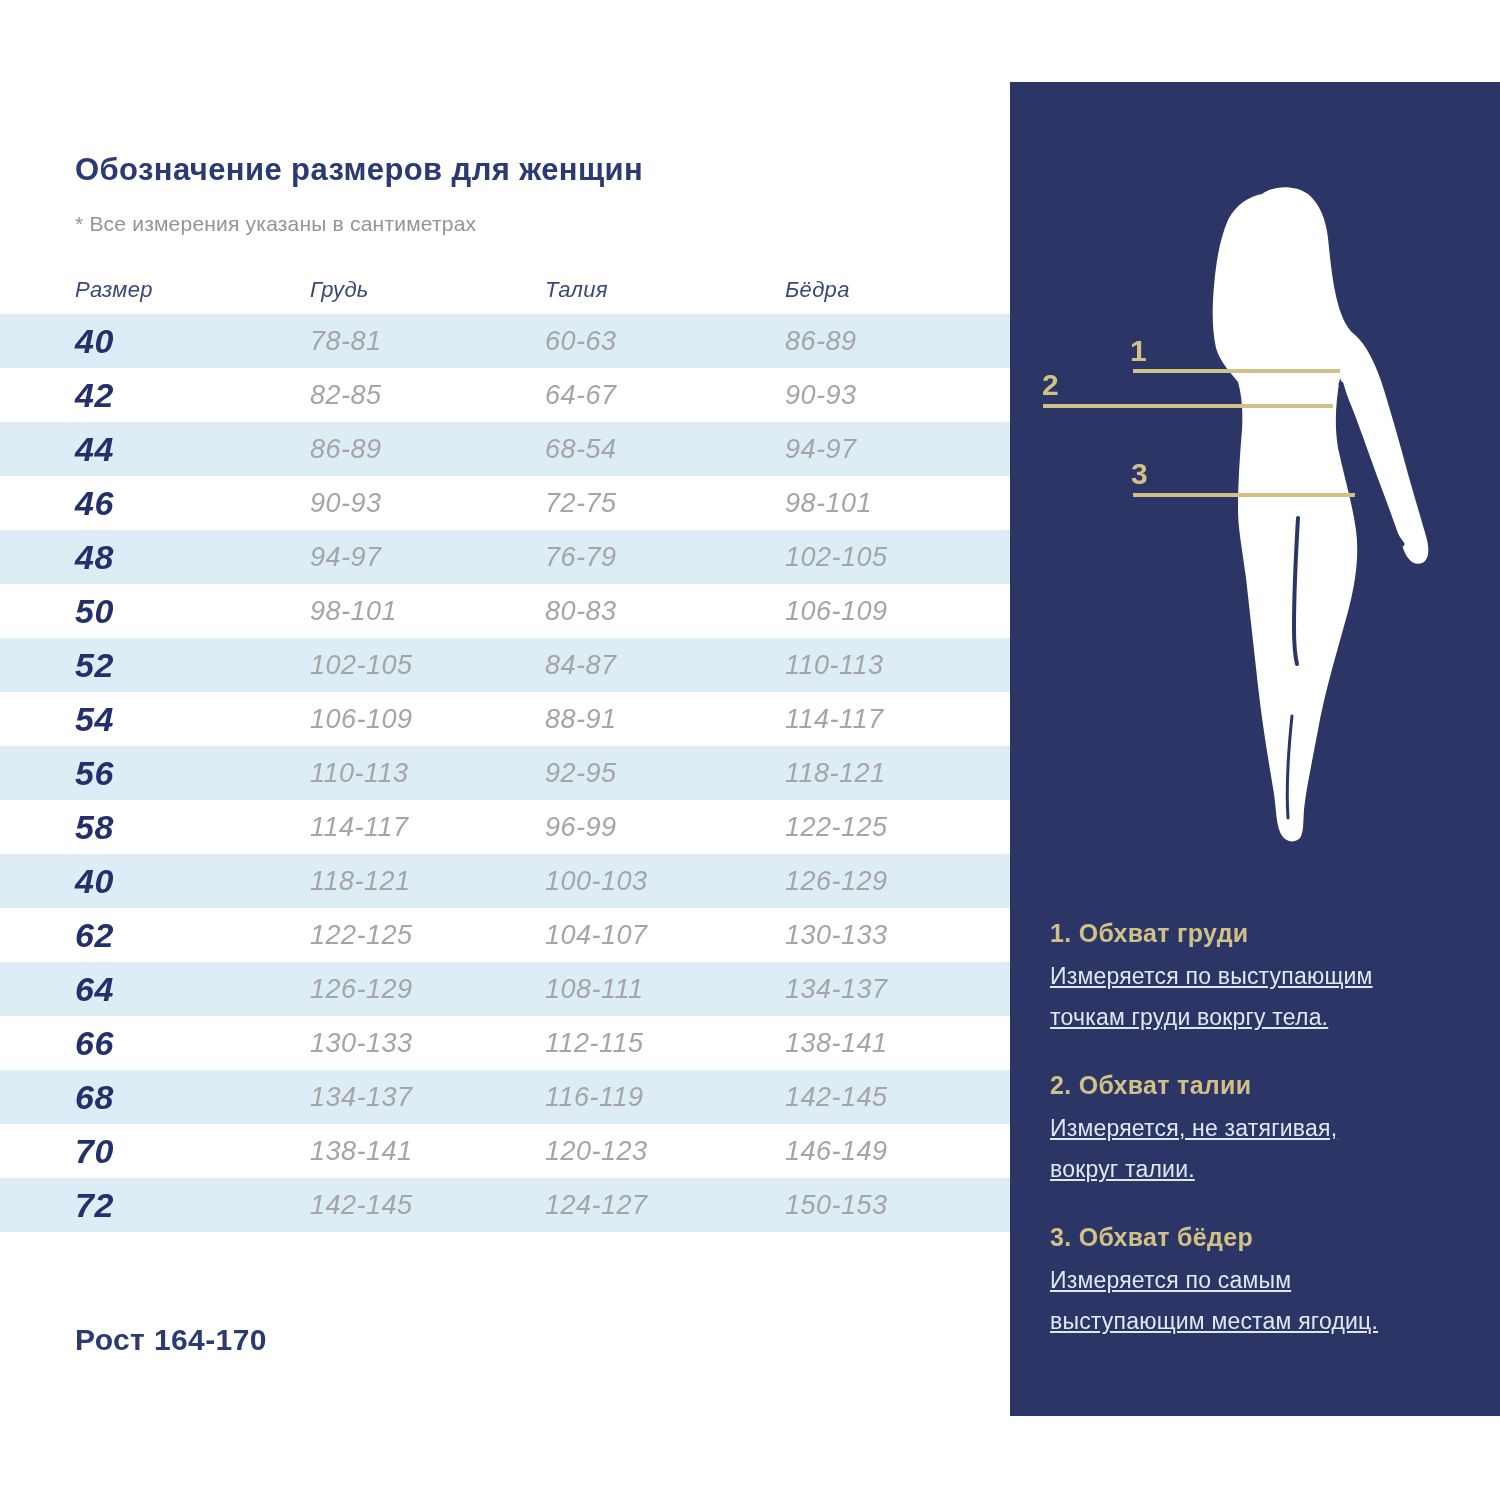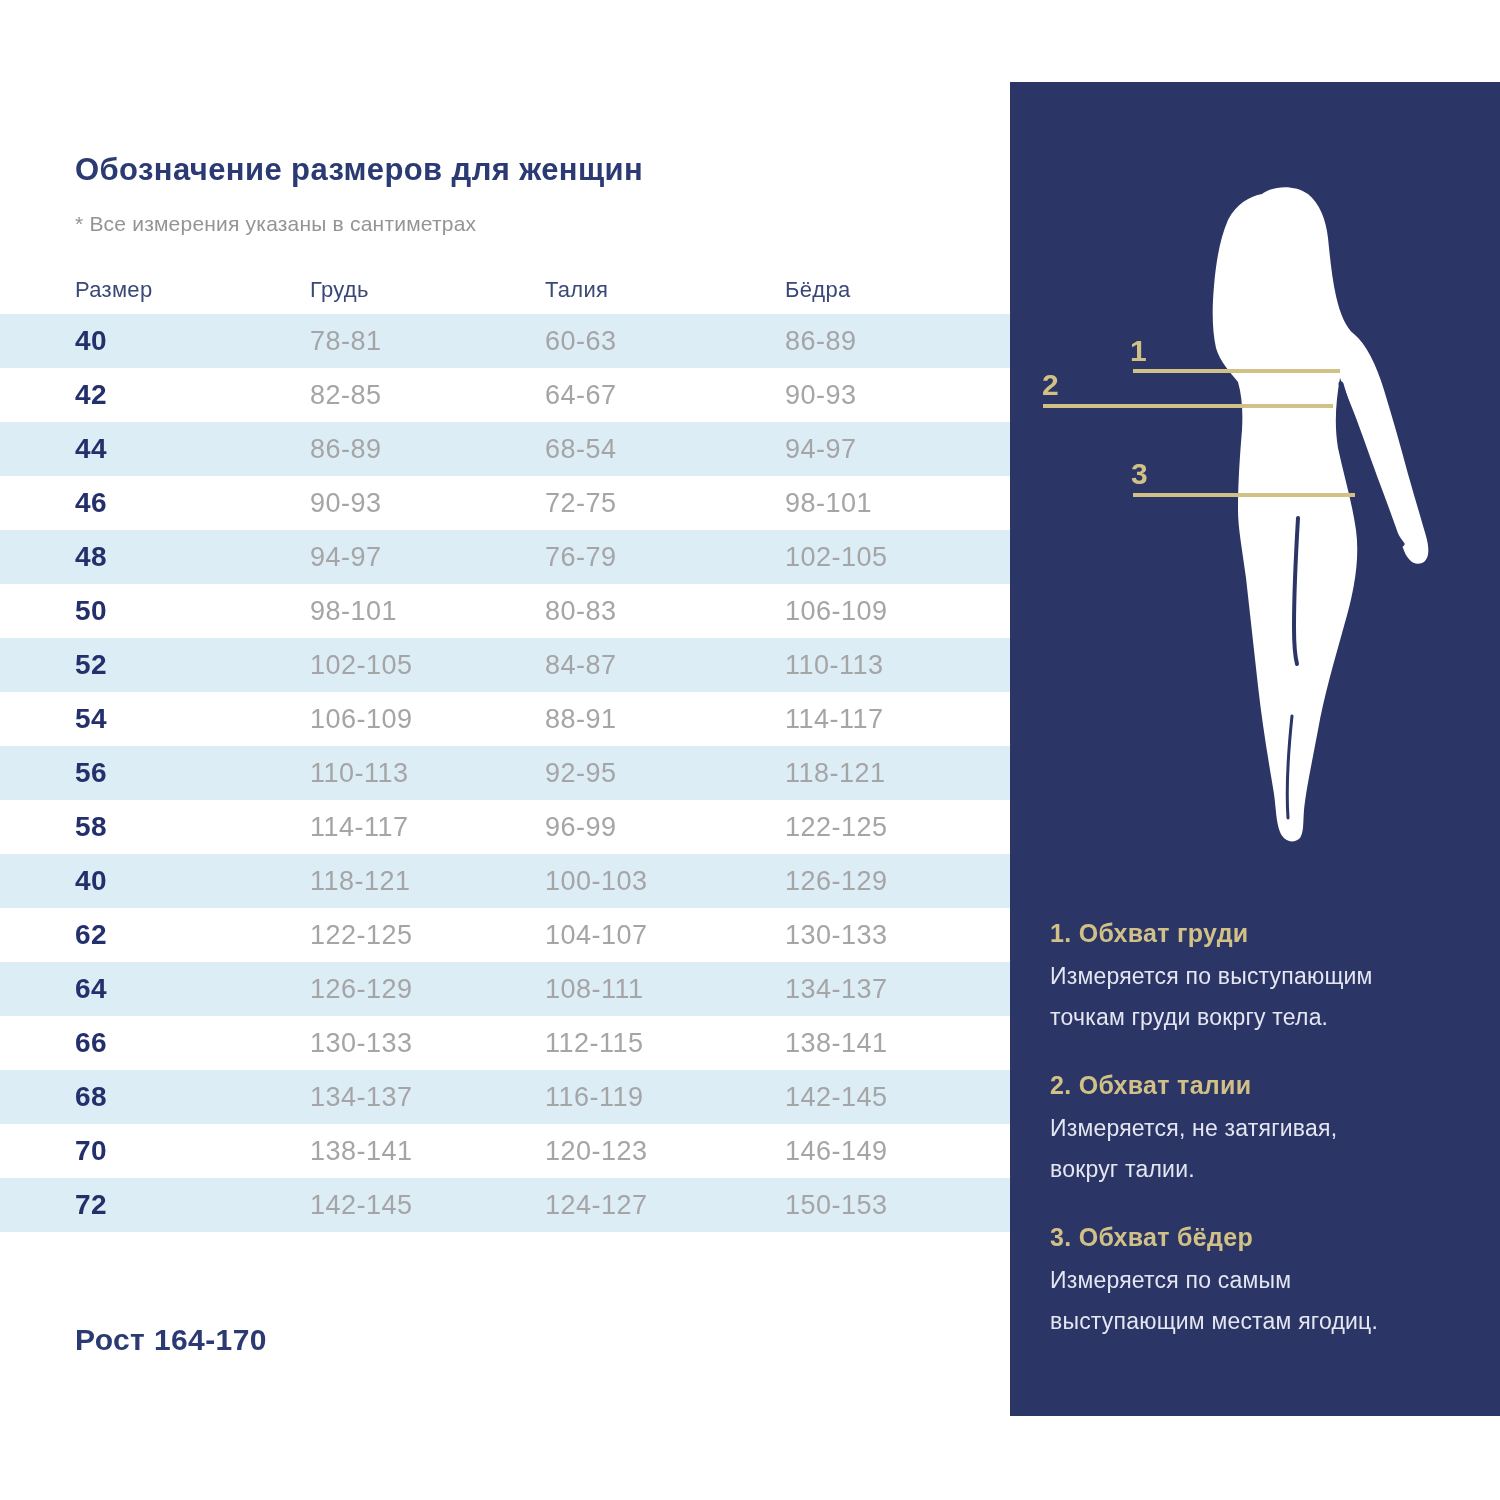--- a/index.html
+++ b/index.html
@@ -32,7 +32,7 @@
     font-size:21px;font-weight:400;color:var(--subtitle_gray);
     letter-spacing:.2px;
   }
-  .size-table{position:absolute;left:0;top:266px;width:1036px;}
+  .size-table{position:absolute;left:0;top:266px;width:1036px;font-style:italic;}
   .trow{
     display:grid;
     grid-template-columns:310px 235px 240px 1fr;

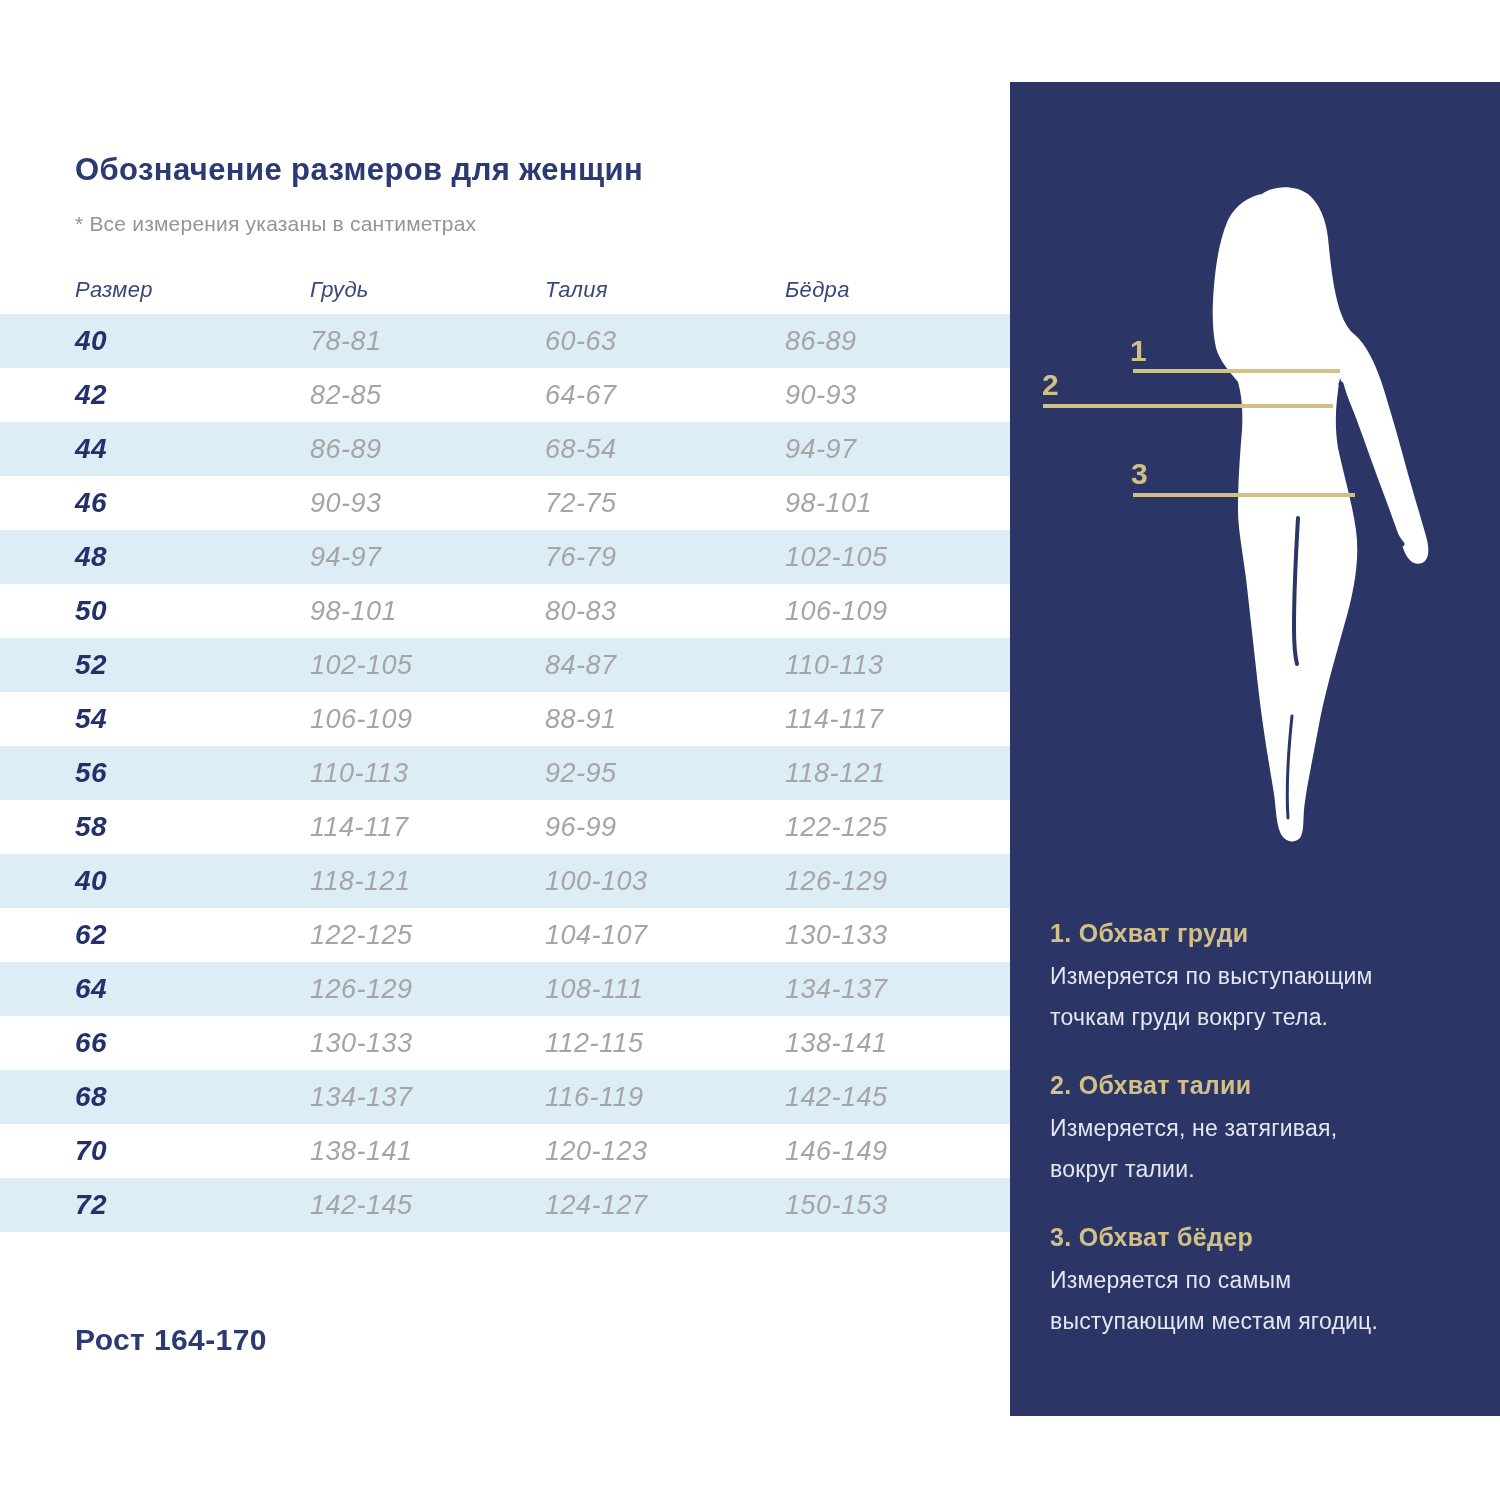--- a/index.html
+++ b/index.html
@@ -49,7 +49,7 @@
     letter-spacing:.3px;
   }
   .size-cell{
-    font-size:28px;font-weight:700;color:var(--size_navy);
+    font-size:34px;font-weight:700;color:var(--size_navy);
     letter-spacing:.5px;
   }
   .val-cell{

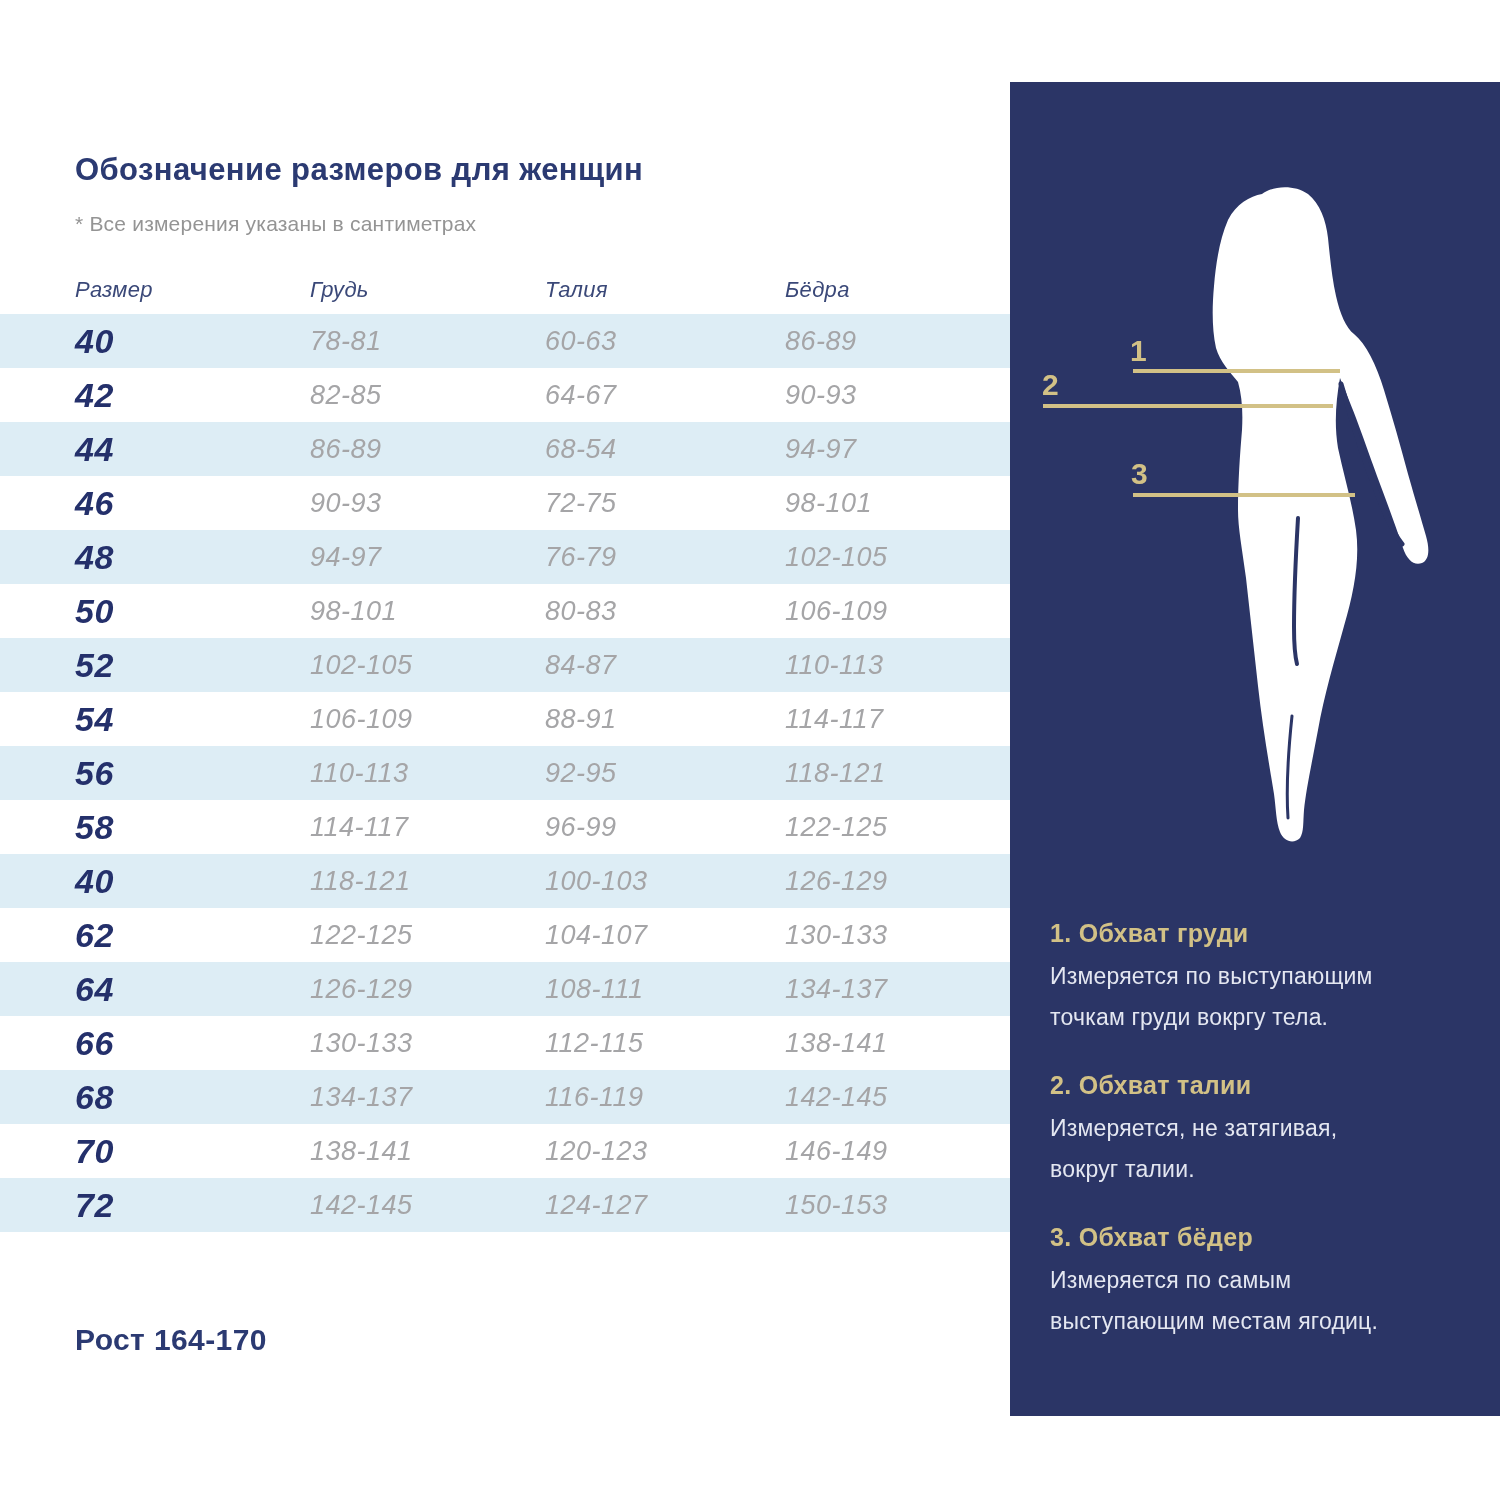--- a/index.html
+++ b/index.html
@@ -94,6 +94,7 @@
     line-height:41px;letter-spacing:.2px;
     white-space:pre-line;
     margin:6px 0 30px 0;
+    text-decoration:underline;
   }
 </style>
 </head>

